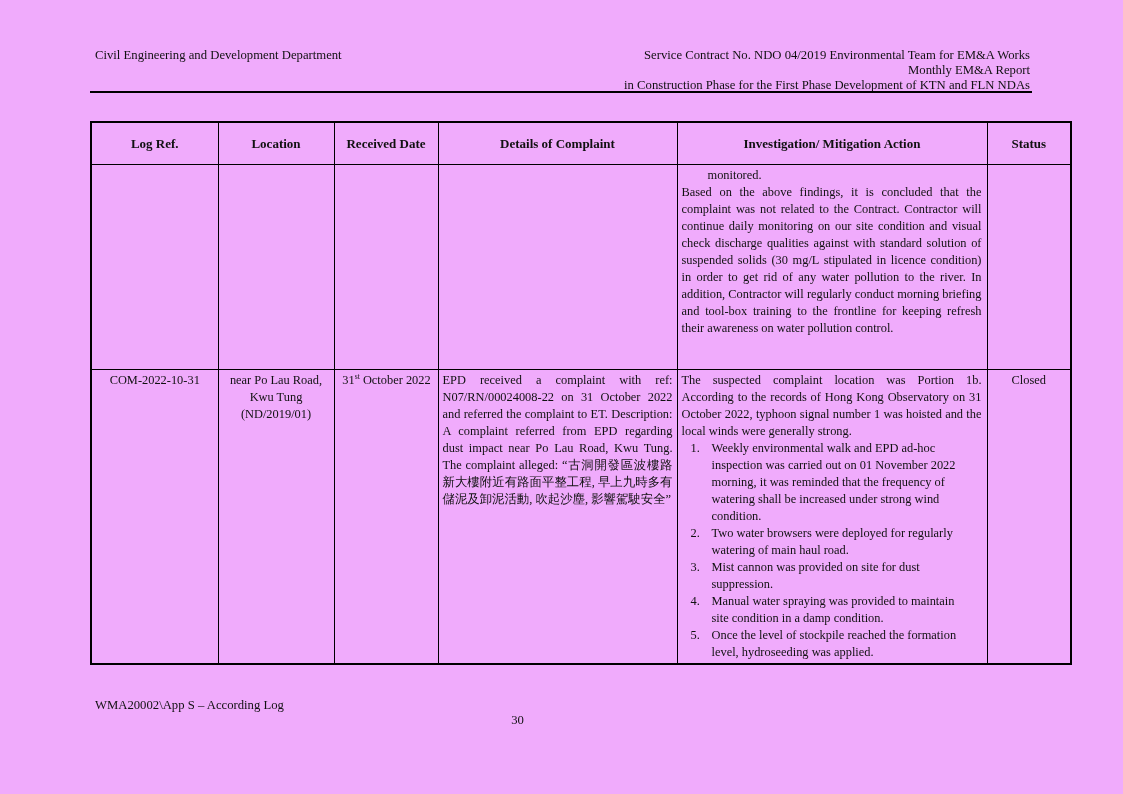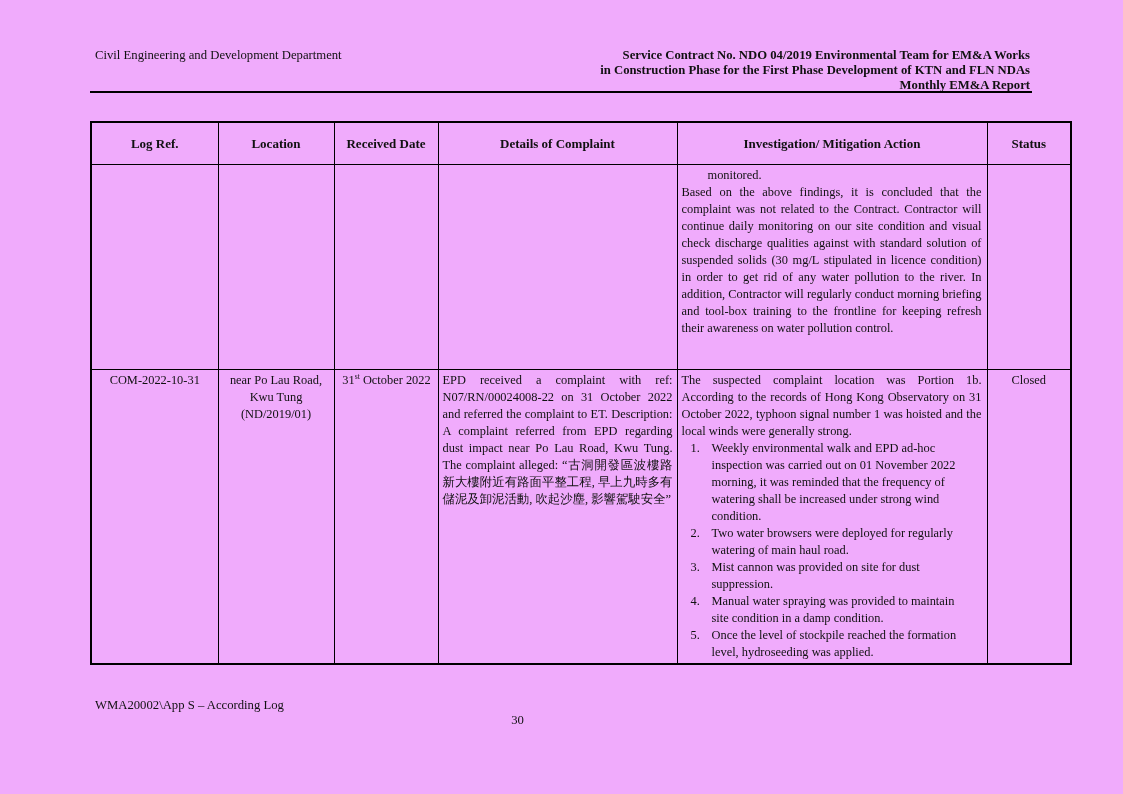--- a/index.html
+++ b/index.html
@@ -28,7 +28,6 @@
     text-align: right;
     font-size: 12.7px;
     line-height: 15.2px;
-    font-weight: bold;
   }
   .hdr-rule {
     position: absolute;

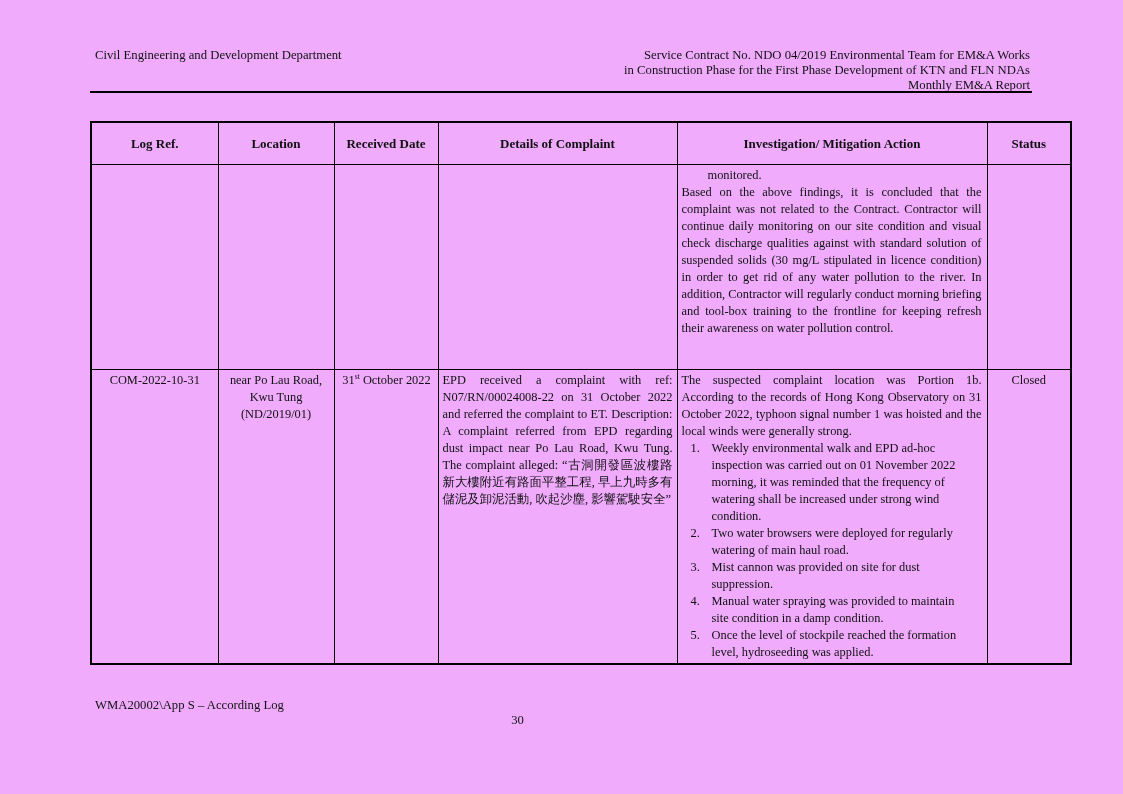--- a/index.html
+++ b/index.html
@@ -100,8 +100,8 @@
 
   <div class="hdr-right">
     <div>Service Contract No. NDO 04/2019 Environmental Team for EM&amp;A Works</div>
+    <div>Monthly EM&amp;A Report</div>
     <div>in Construction Phase for the First Phase Development of KTN and FLN NDAs</div>
-    <div>Monthly EM&amp;A Report</div>
   </div>
 
   <div class="hdr-rule"></div>

